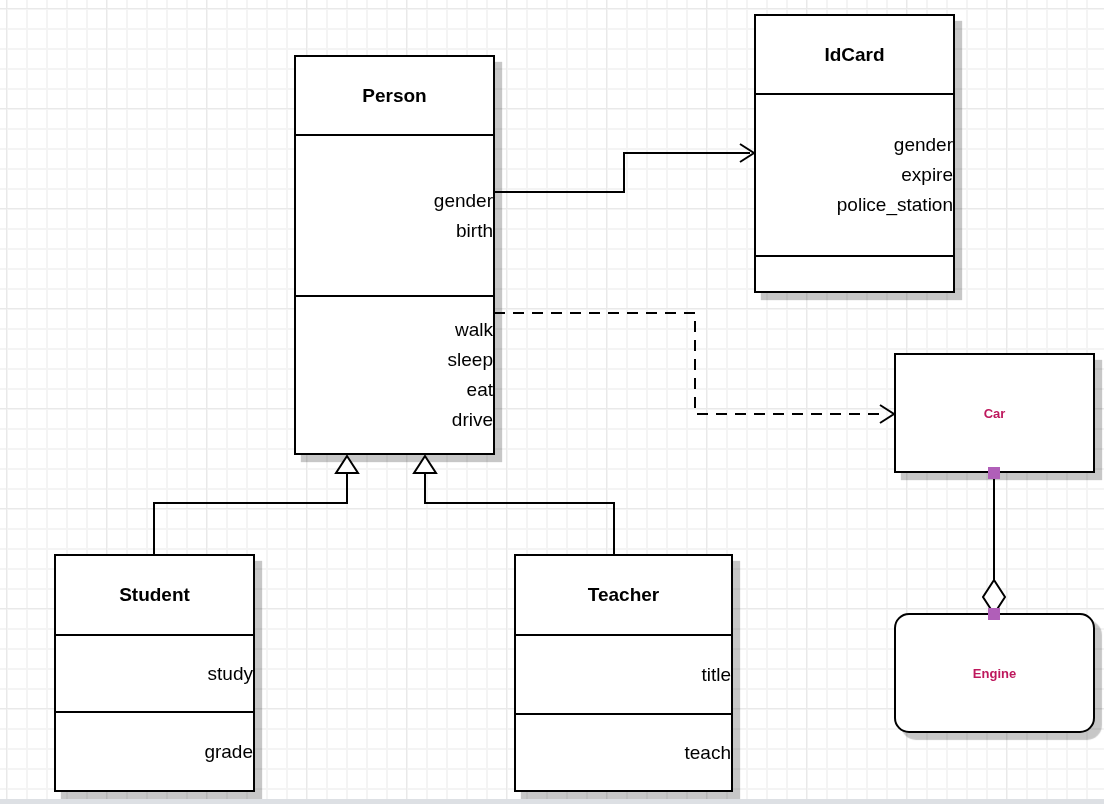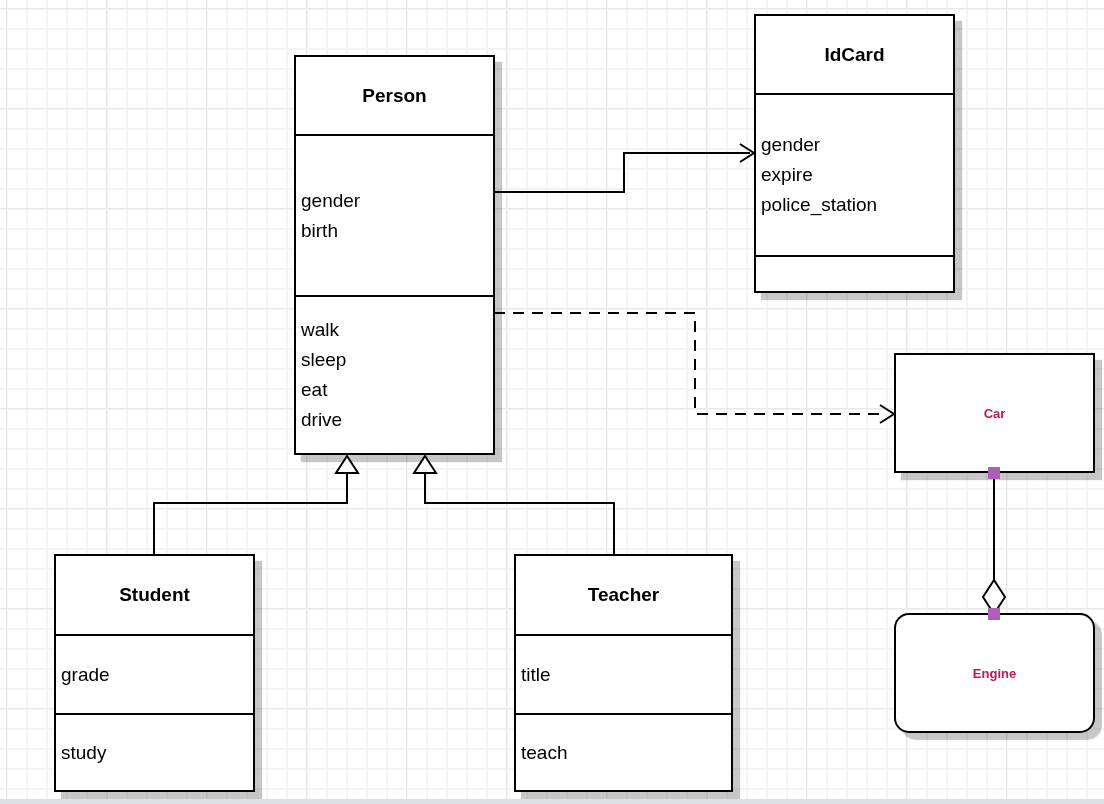--- a/index.html
+++ b/index.html
@@ -37,6 +37,7 @@
     display: flex;
     flex-direction: column;
     color: #000000;
+    text-align: right;
   }
   .uml-title {
     display: flex;

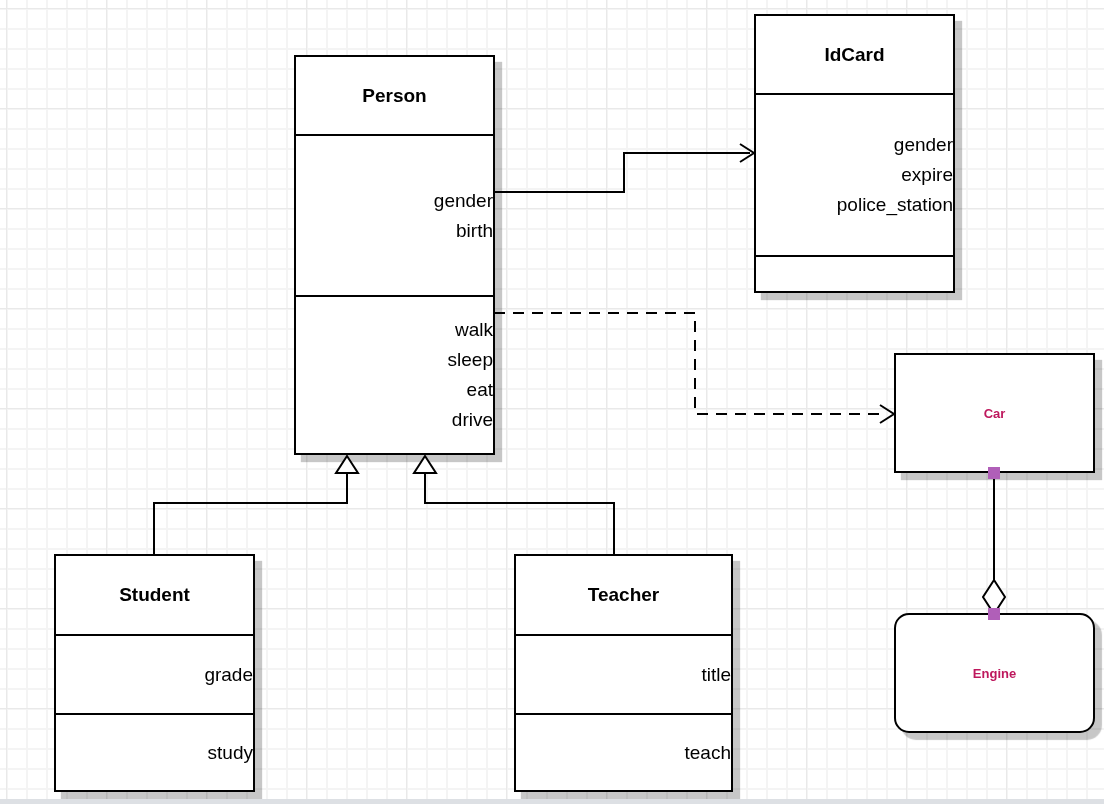--- a/index.html
+++ b/index.html
@@ -143,11 +143,11 @@
 
   <div class="uml-class" style="left:54px; top:554px; width:201px; height:238px;">
     <div class="uml-title" style="height:78px">Student</div>
+    <div class="uml-section fill">
+      <div class="member">study</div>
+    </div>
     <div class="uml-section" style="height:79px">
       <div class="member">grade</div>
-    </div>
-    <div class="uml-section fill">
-      <div class="member">study</div>
     </div>
   </div>
 

